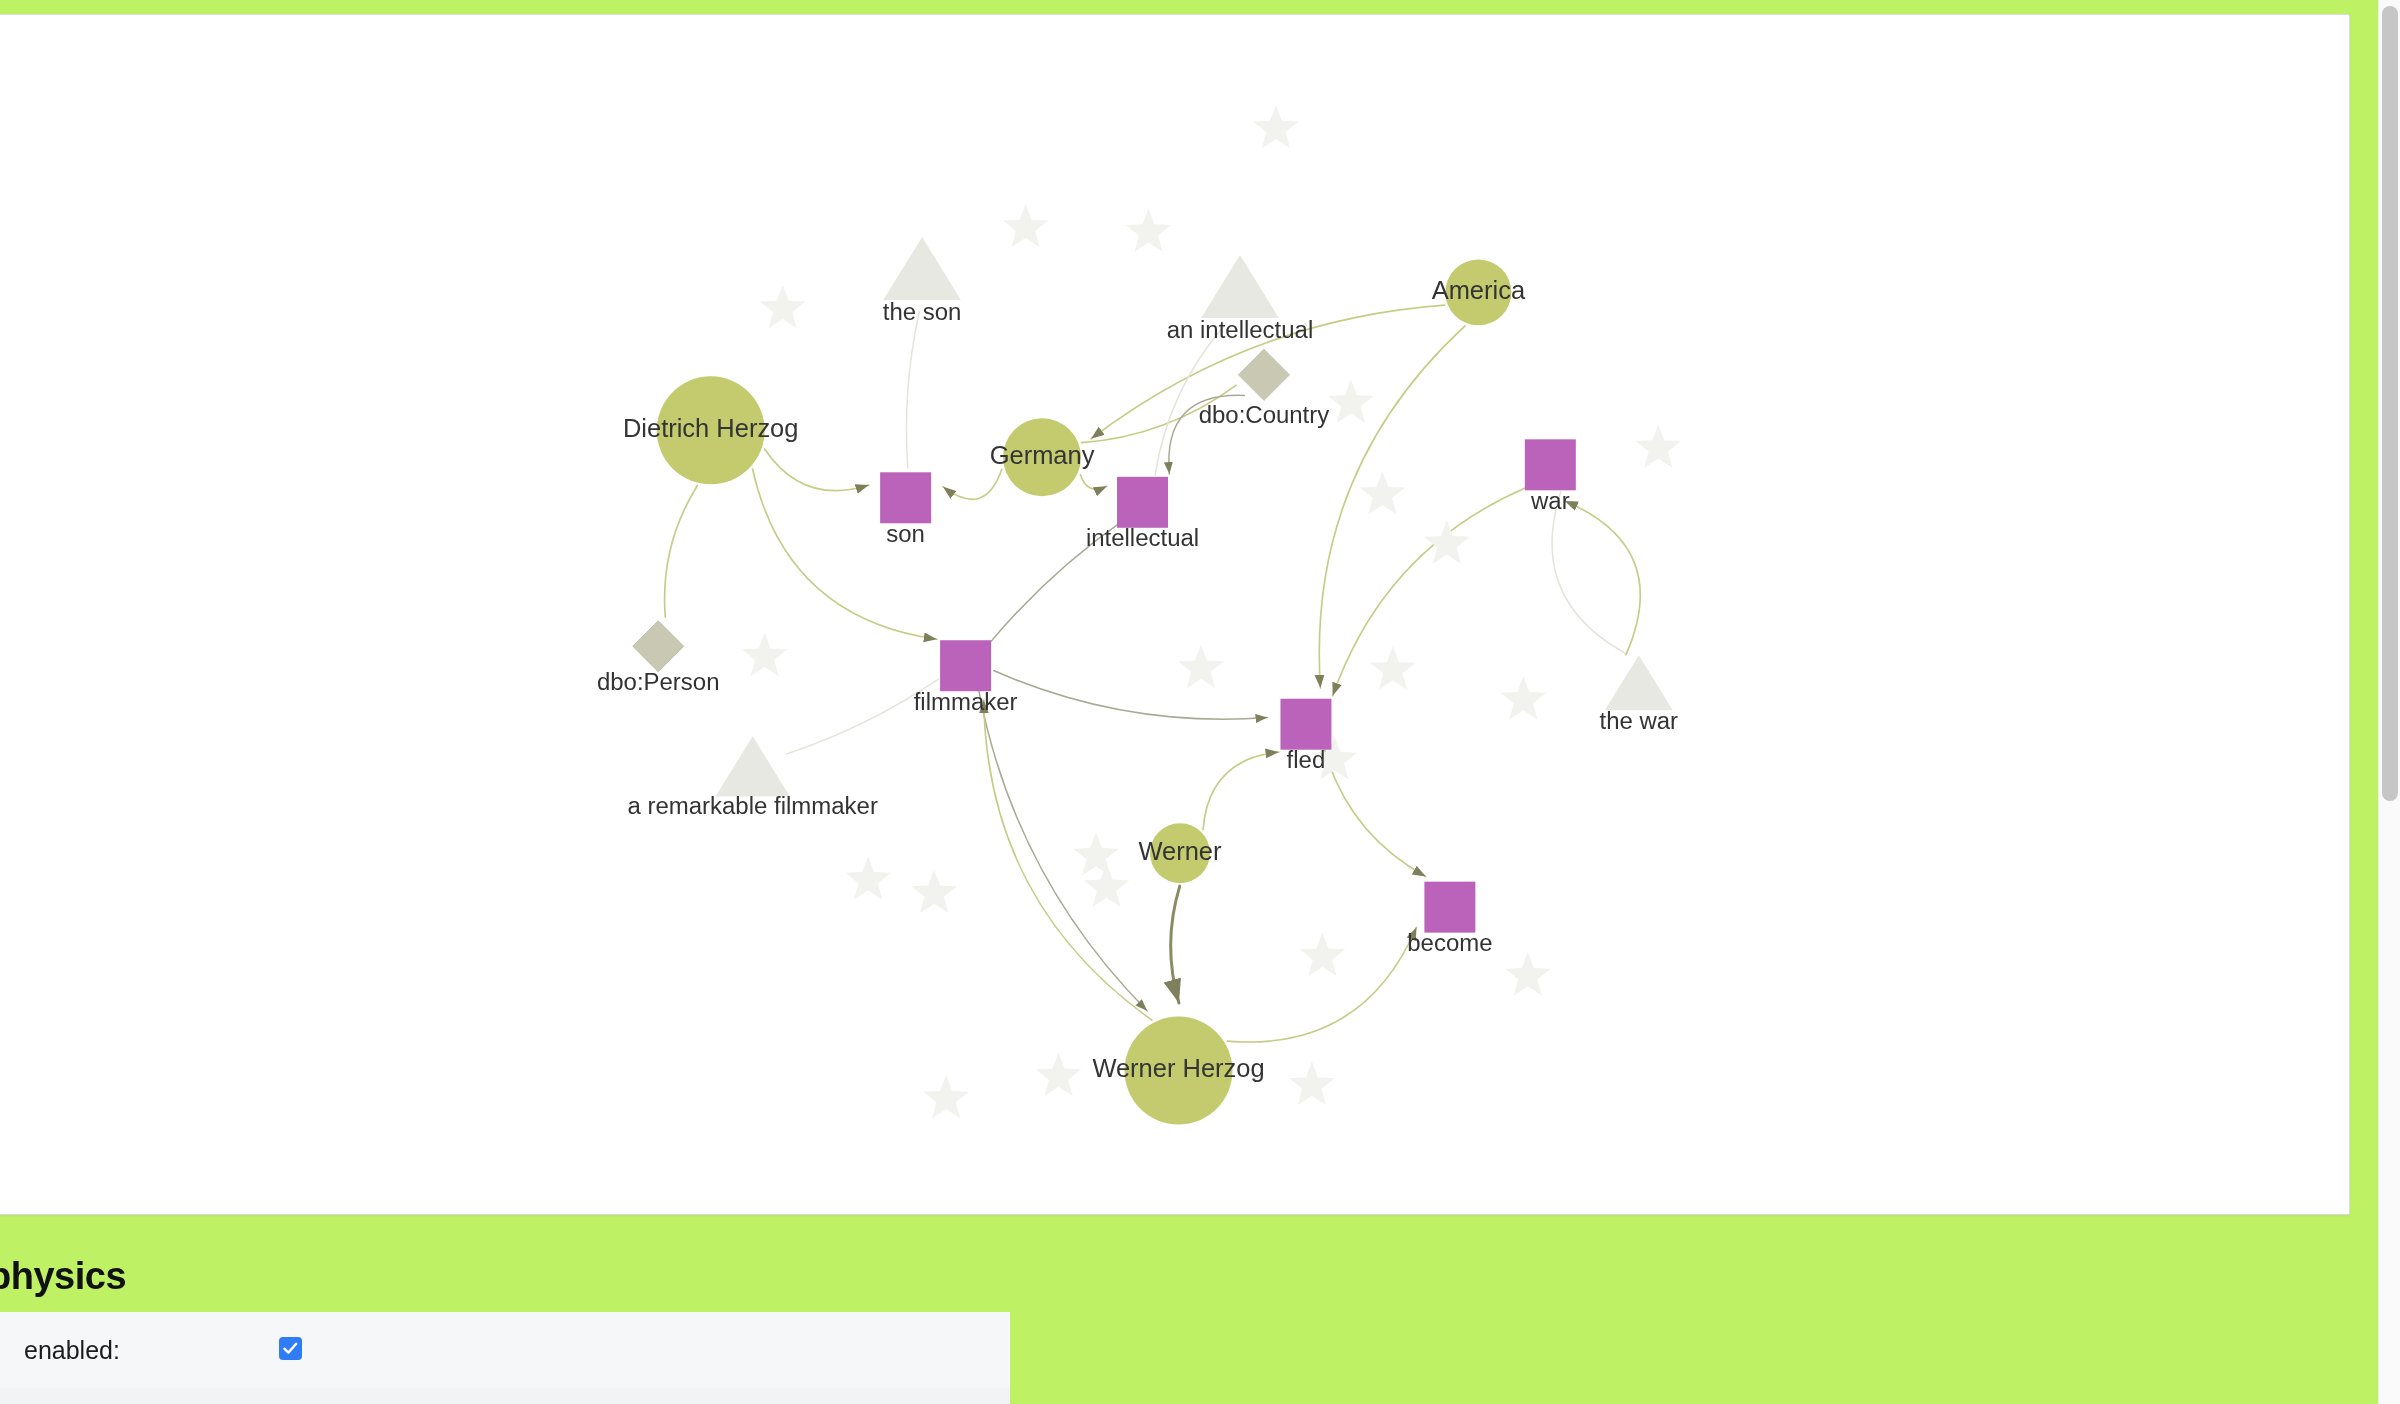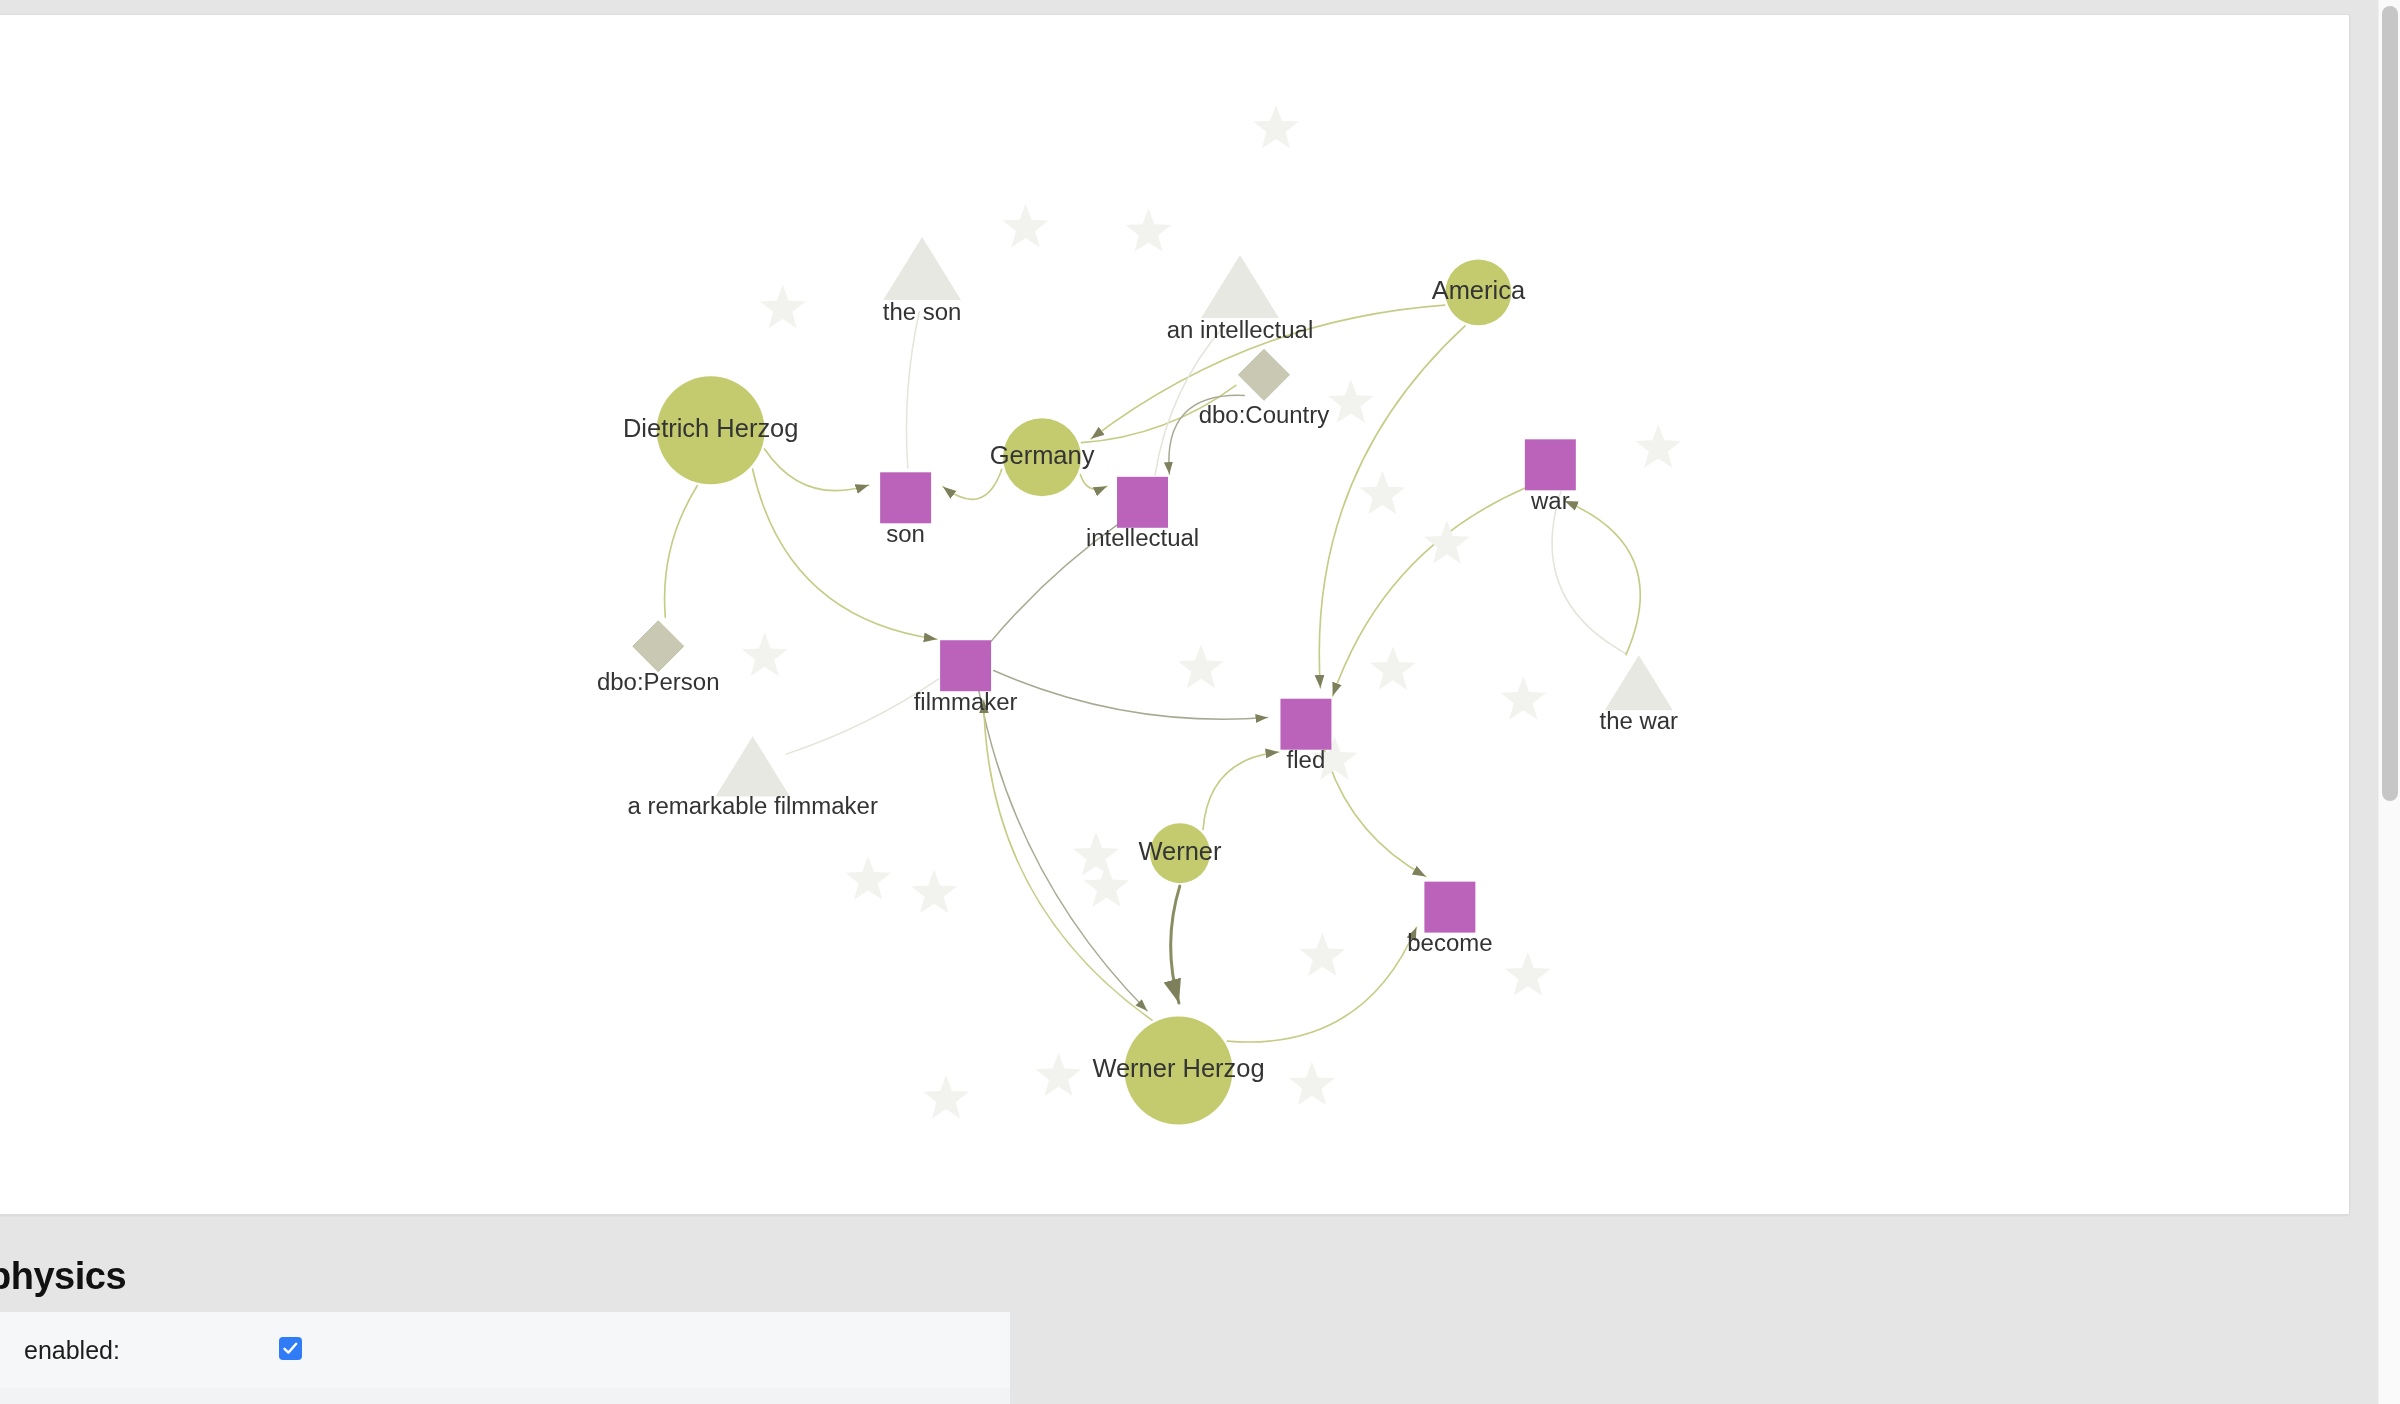--- a/index.html
+++ b/index.html
@@ -13,7 +13,7 @@
     width: 2400px;
     height: 1404px;
     overflow: hidden;
-    background: #e5e5e5;
+    background: #bef264;
   }
 
   

